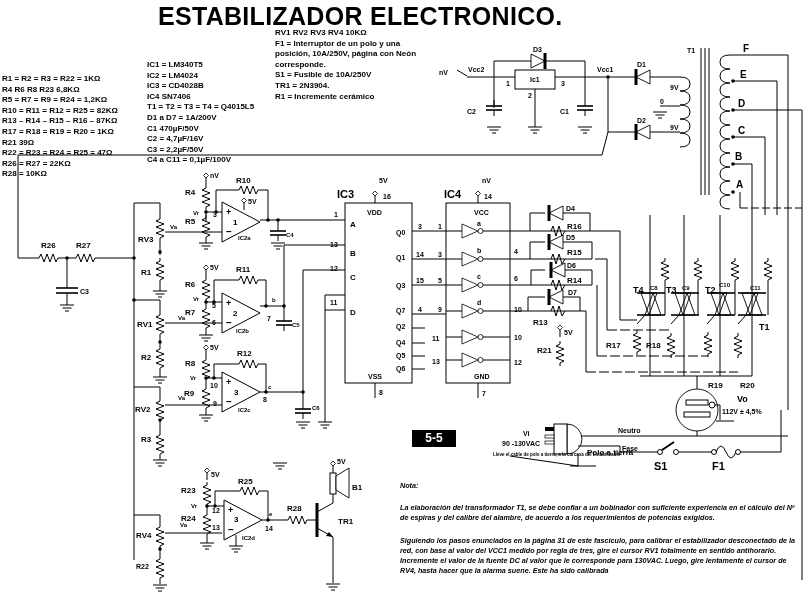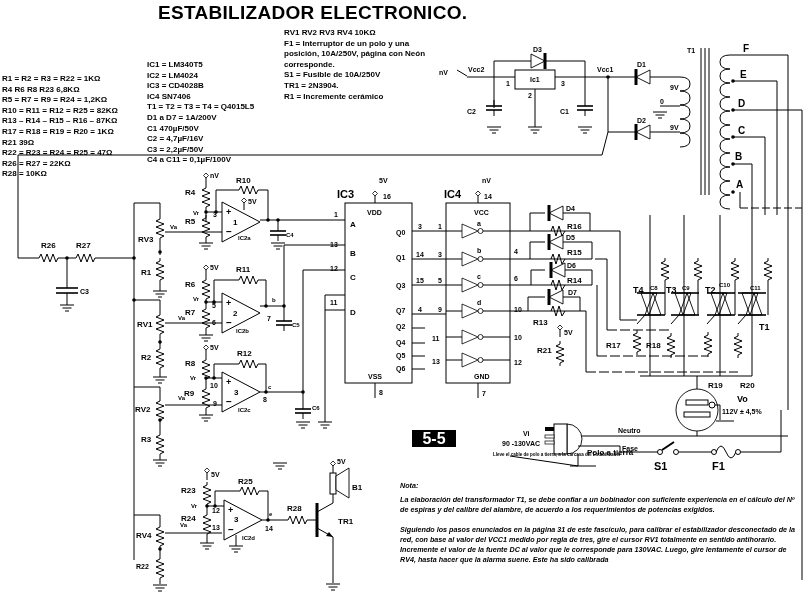--- a/index.html
+++ b/index.html
@@ -4,7 +4,7 @@
 <style>
   html,body{margin:0;padding:0;background:#fff;}
   body{width:807px;height:594px;position:relative;overflow:hidden;font-family:"Liberation Sans",sans-serif;color:#000;}
-  .title{position:absolute;left:158px;top:2px;font-size:19px;font-weight:bold;letter-spacing:0.3px;}
+  .title{position:absolute;left:158px;top:2px;font-size:25px;font-weight:bold;letter-spacing:0.3px;}
   .parts{position:absolute;font-size:8px;font-weight:bold;line-height:10.6px;white-space:nowrap;}
   .parts div{margin:0;}
   #parts1{left:2px;top:28px;margin-top:46px;}

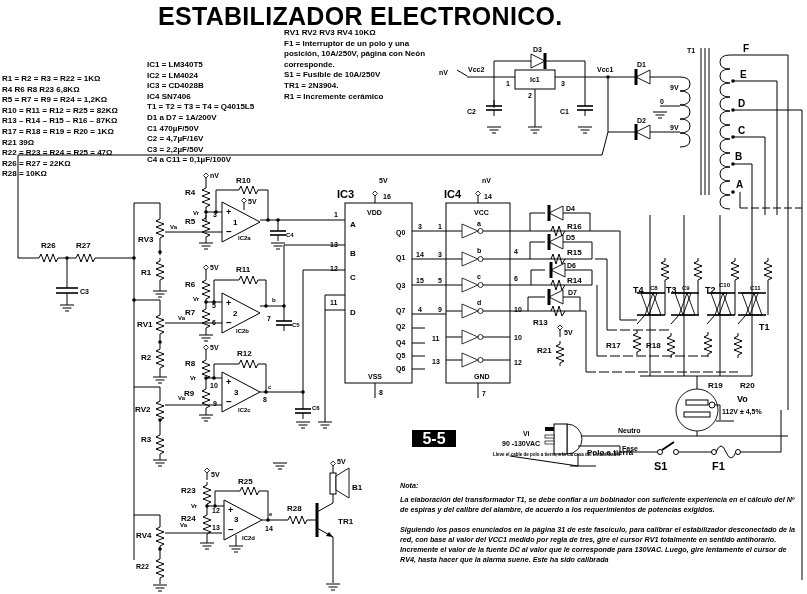--- a/index.html
+++ b/index.html
@@ -9,7 +9,7 @@
   .parts div{margin:0;}
   #parts1{left:2px;top:28px;margin-top:46px;}
   #parts2{left:147px;top:28px;margin-top:32px;}
-  #parts3{left:284px;top:28px;}
+  #parts3{left:275px;top:28px;}
   svg{position:absolute;left:0;top:0;}
   svg text{font-family:"Liberation Sans",sans-serif;font-weight:bold;fill:#000;}
   .w{stroke:#000;stroke-width:1;fill:none;}

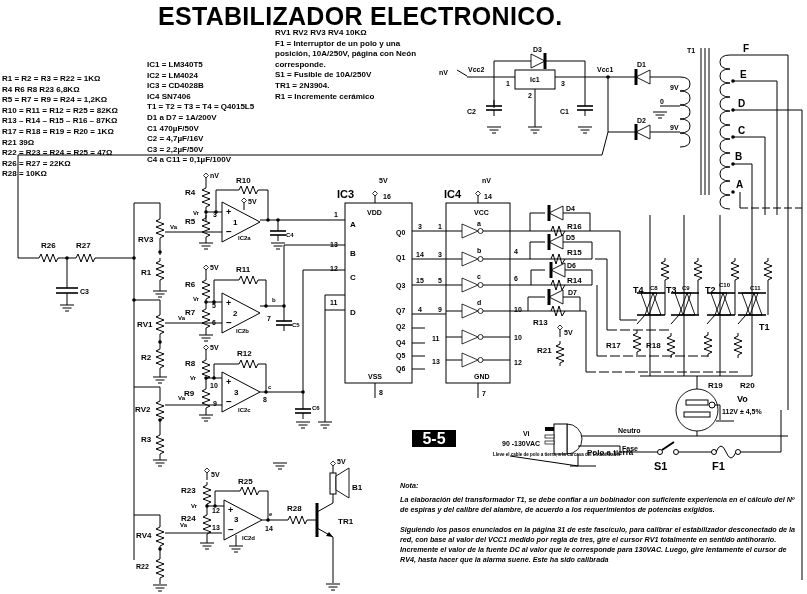--- a/index.html
+++ b/index.html
@@ -14,7 +14,7 @@
   svg text{font-family:"Liberation Sans",sans-serif;font-weight:bold;fill:#000;}
   .w{stroke:#000;stroke-width:1;fill:none;}
   .wt{stroke:#000;stroke-width:1.6;fill:none;}
-  .fig-badge{position:absolute;left:412px;top:430px;width:44px;height:17px;background:#000;color:#fff;font-weight:bold;font-size:16px;text-align:center;line-height:17px;}
+  .fig-badge{position:absolute;left:412px;top:430px;width:44px;height:17px;background:#000;color:#fff;font-weight:bold;font-size:12px;text-align:center;line-height:17px;}
   .note{position:absolute;left:400px;top:481px;width:400px;font-size:7.2px;font-weight:bold;line-height:10.2px;font-style:italic;}
   .note p{margin:4px 0 9px 0;}
 </style>

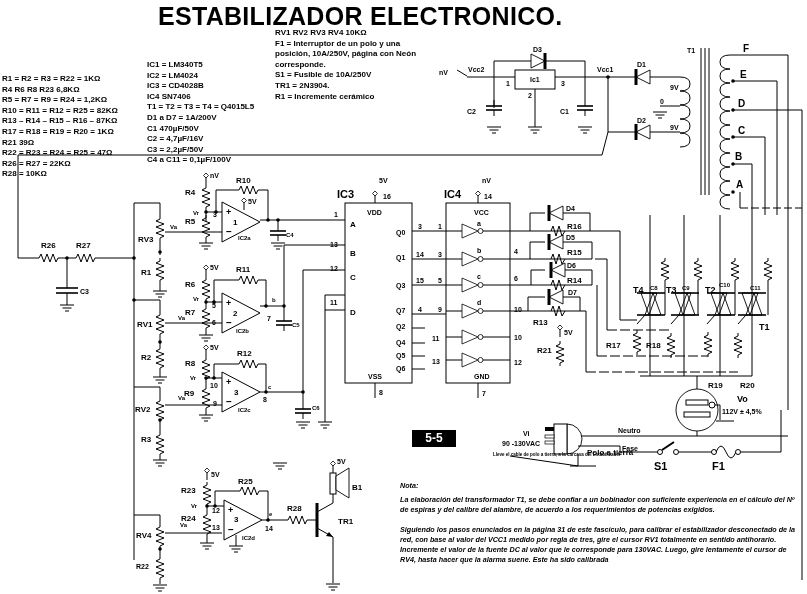--- a/index.html
+++ b/index.html
@@ -16,7 +16,7 @@
   .wt{stroke:#000;stroke-width:1.6;fill:none;}
   .fig-badge{position:absolute;left:412px;top:430px;width:44px;height:17px;background:#000;color:#fff;font-weight:bold;font-size:12px;text-align:center;line-height:17px;}
   .note{position:absolute;left:400px;top:481px;width:400px;font-size:7.2px;font-weight:bold;line-height:10.2px;font-style:italic;}
-  .note p{margin:4px 0 9px 0;}
+  .note p{margin:12px 0 9px 0;}
 </style>
 </head>
 <body>

